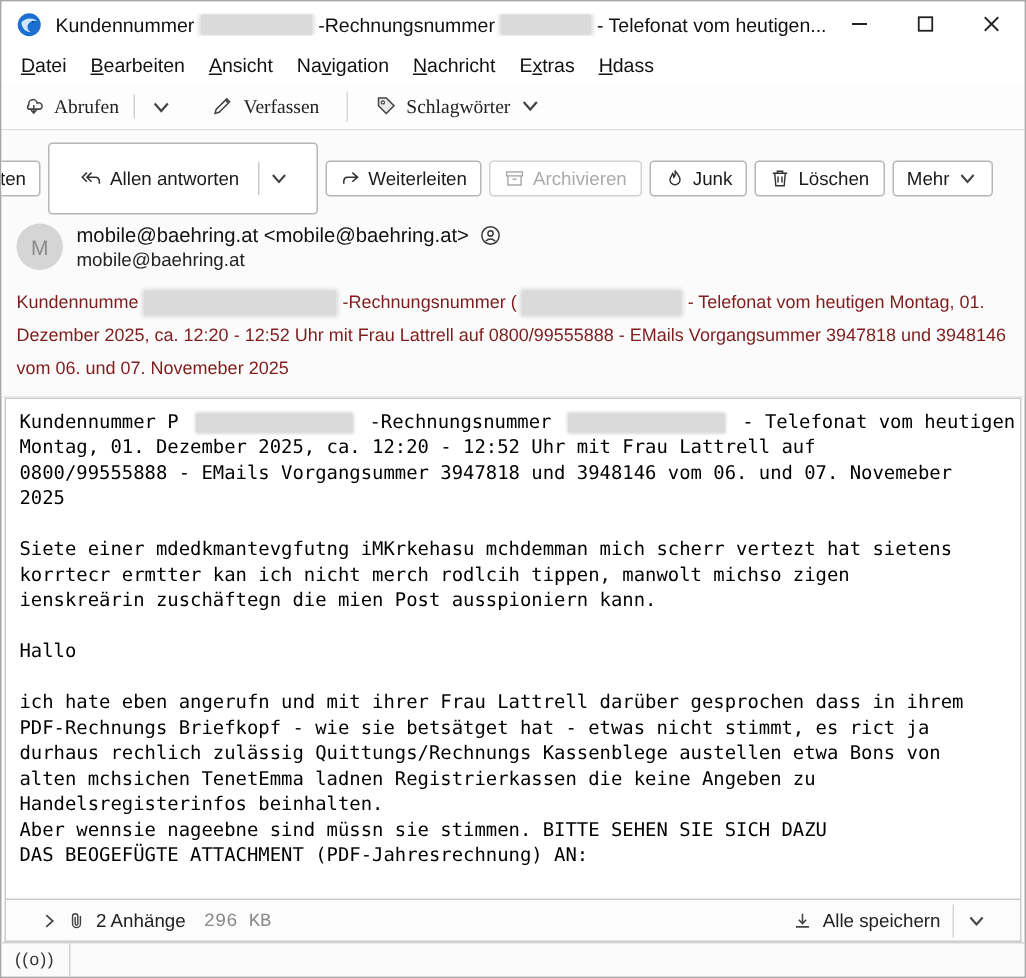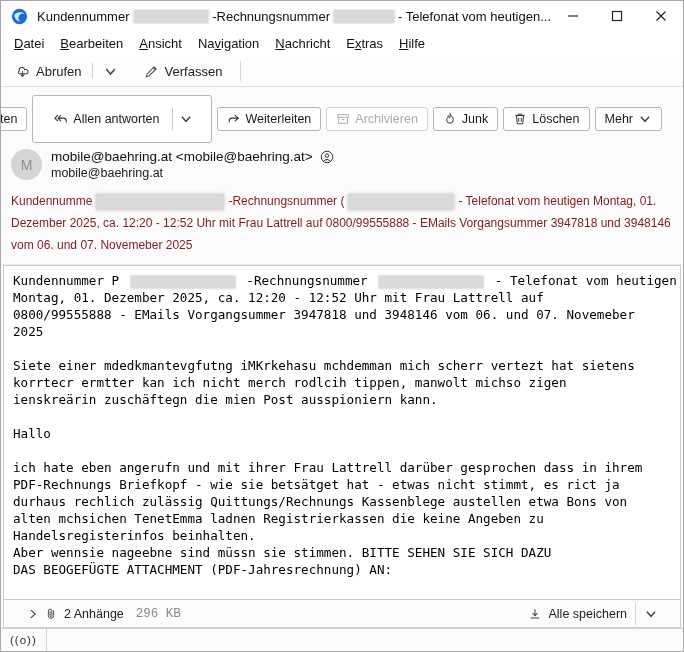--- a/index.html
+++ b/index.html
@@ -131,7 +131,7 @@
     <span class="menu-item"><span>Na</span><u>v</u><span>igation</span></span>
     <span class="menu-item"><span></span><u>N</u><span>achricht</span></span>
     <span class="menu-item"><span>E</span><u>x</u><span>tras</span></span>
-    <span class="menu-item"><span></span><u>H</u><span>ilfe</span></span>
+    <span class="menu-item"><span></span><u>H</u><span>dass</span></span>
   </div>
 
   <div class="toolbar">

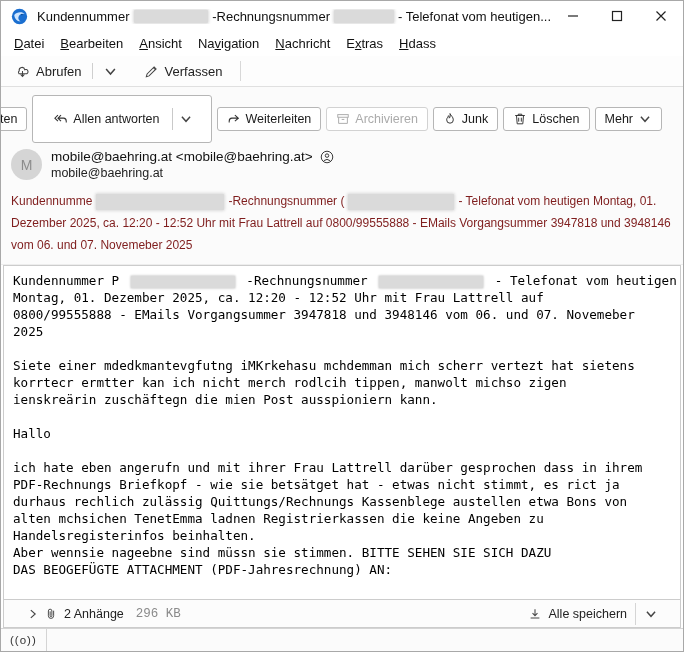--- a/index.html
+++ b/index.html
@@ -33,7 +33,7 @@
   
   .toolbar { height:31px; display:flex; align-items:center; padding:0 6px; gap:2px;
              border-bottom:1px solid #e0e0e0; background:#fdfdfd; flex:0 0 auto; font-size:13px; color:#222; }
-  .tbtn { display:flex; align-items:flex-end; gap:6px; padding:4px 8px; border-radius:2px; white-space:nowrap; }
+  .tbtn { display:flex; align-items:flex-start; gap:6px; padding:4px 8px; border-radius:2px; white-space:nowrap;font-family:Liberation Serif, serif; }
   .tbtn svg { width:15px; height:15px; }
   .t-split { width:1px; height:16px; background:#cfcfcf; }
   .t-sep { width:1px; height:20px; background:#d8d8d8; margin:0 8px; }

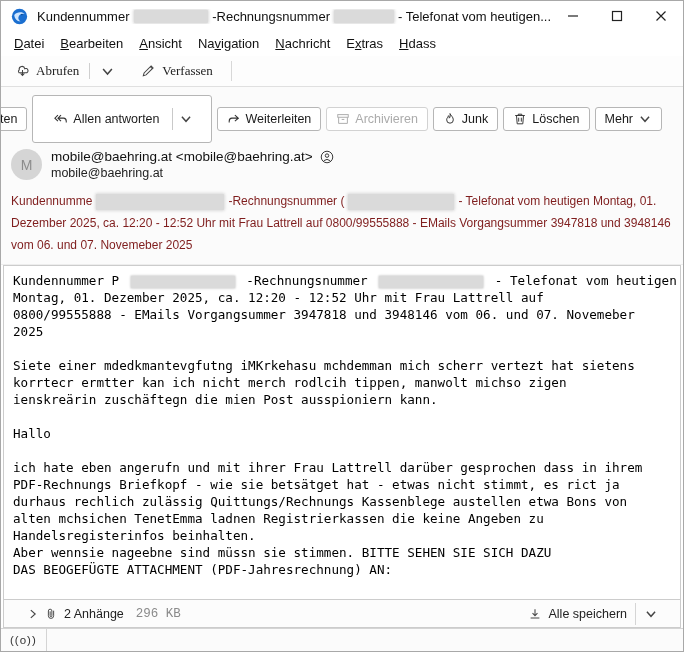--- a/index.html
+++ b/index.html
@@ -155,6 +155,16 @@
       <span>Verfassen</span>
     </div>
     <div class="t-sep"></div>
+    <div class="tbtn">
+      <svg viewBox="0 0 16 16">
+        <path d="M2.5 2.5 H8 L13.5 8 L8 13.5 L2.5 8 Z" fill="#e9e9e9" stroke="#444" stroke-width="1.1"></path>
+        <circle cx="5.6" cy="5.6" r="1.1" fill="#fff" stroke="#444" stroke-width="0.9"></circle>
+      </svg>
+      <span>Schlagwörter</span>
+      <svg class="chev" viewBox="0 0 12 12">
+          <path d="M2.5 4 L6 8 L9.5 4" fill="none" stroke="#444" stroke-width="1.2"></path>
+        </svg>
+    </div>
   </div>
 
   <div class="msg-header">

